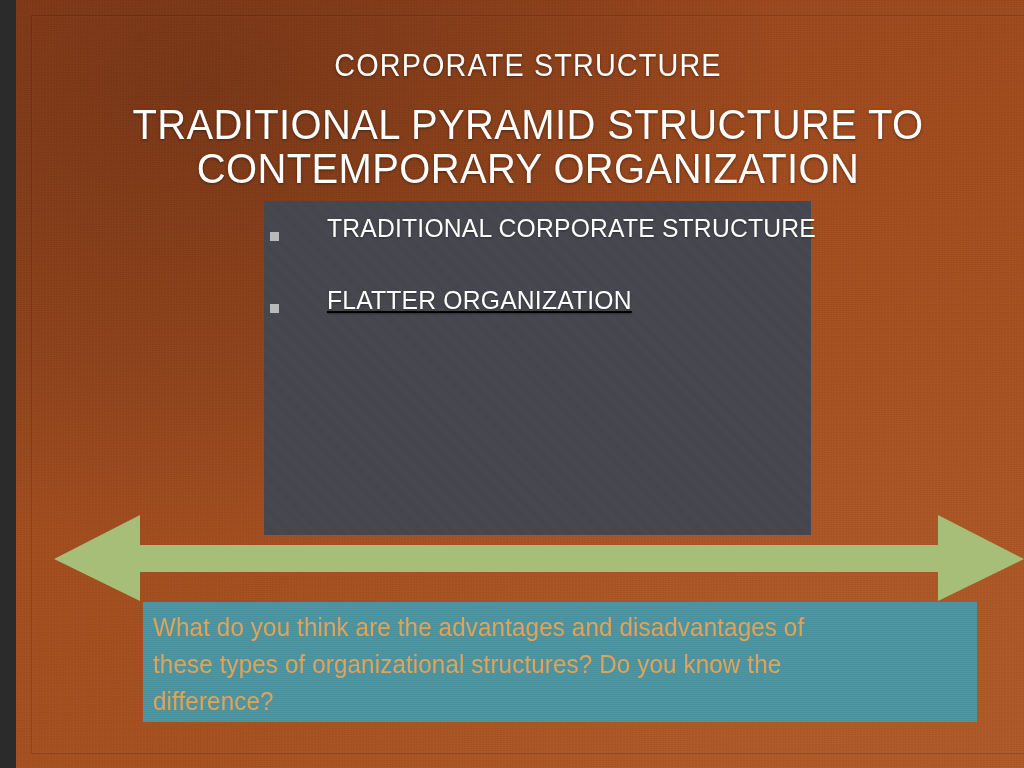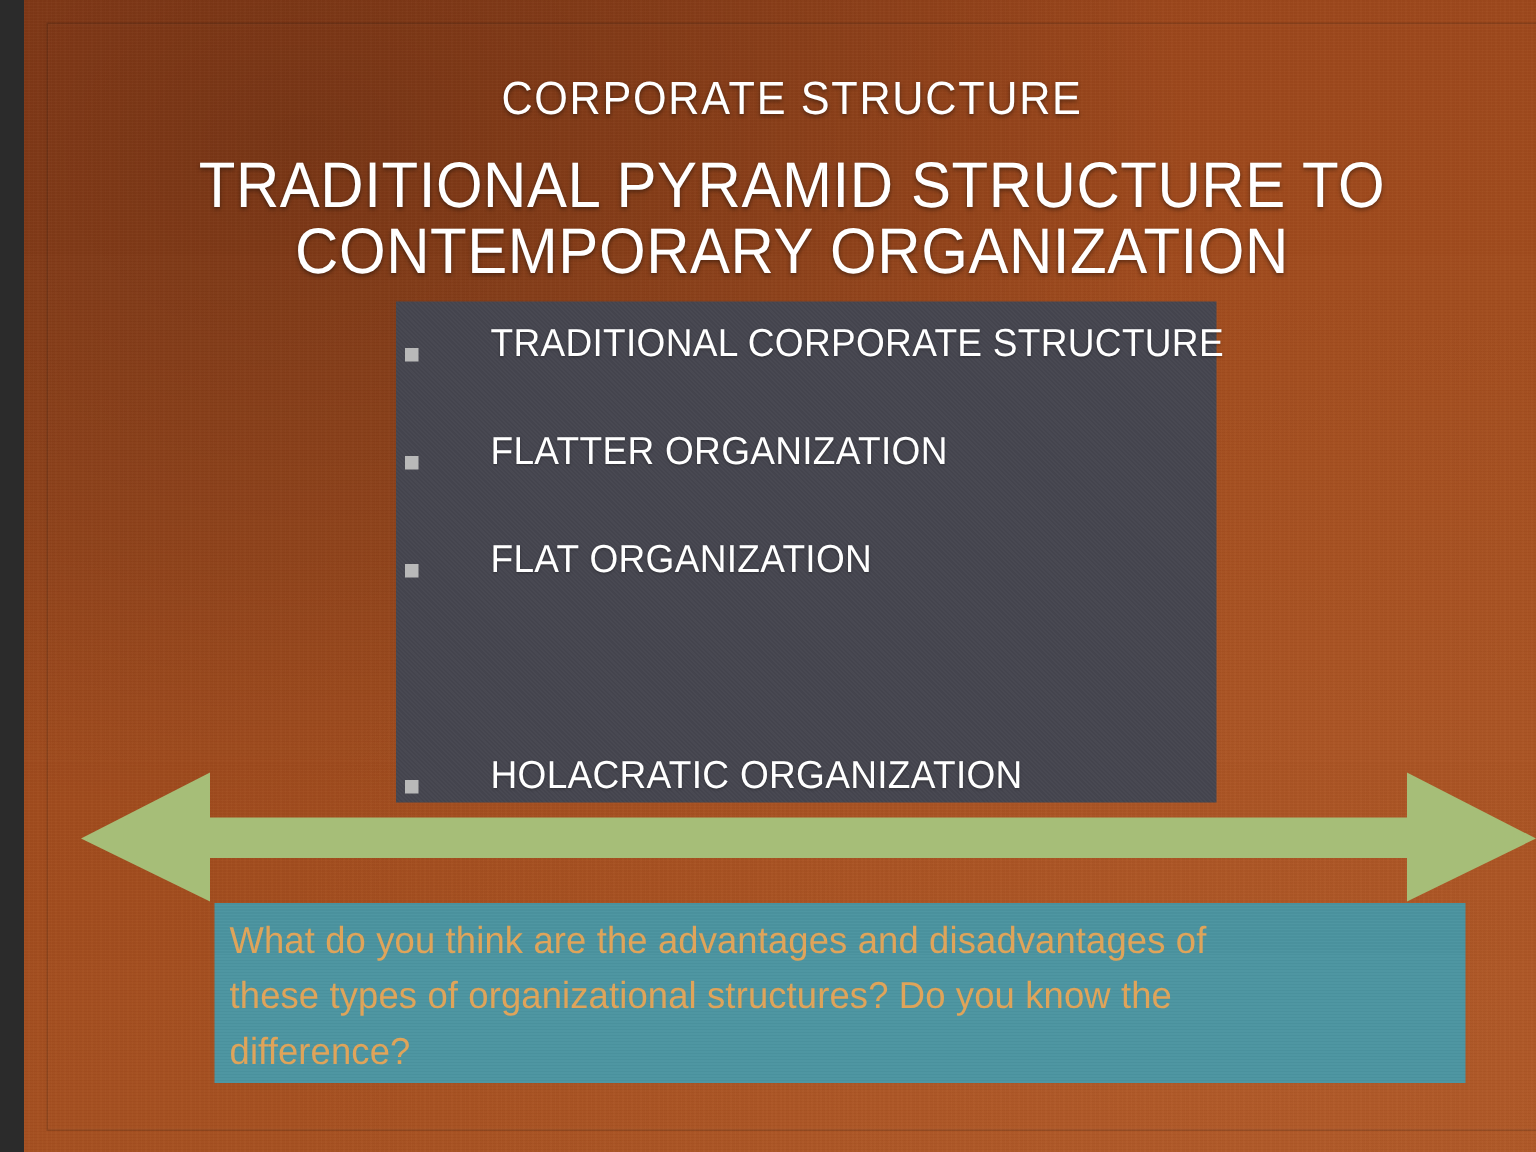--- a/index.html
+++ b/index.html
@@ -98,7 +98,7 @@
     gap: 40px;
   }
   .bullet-row.b0 { top: 6px; }
-  .bullet-row.b1 { top: 78px; }
+  .bullet-row.b1 { top: 78px; text-decoration: underline; }
   .bullet-row.b2 { top: 150px; }
   .bullet-row.b3 { top: 222px; }
   .bullet-row.b4 { top: 294px; }

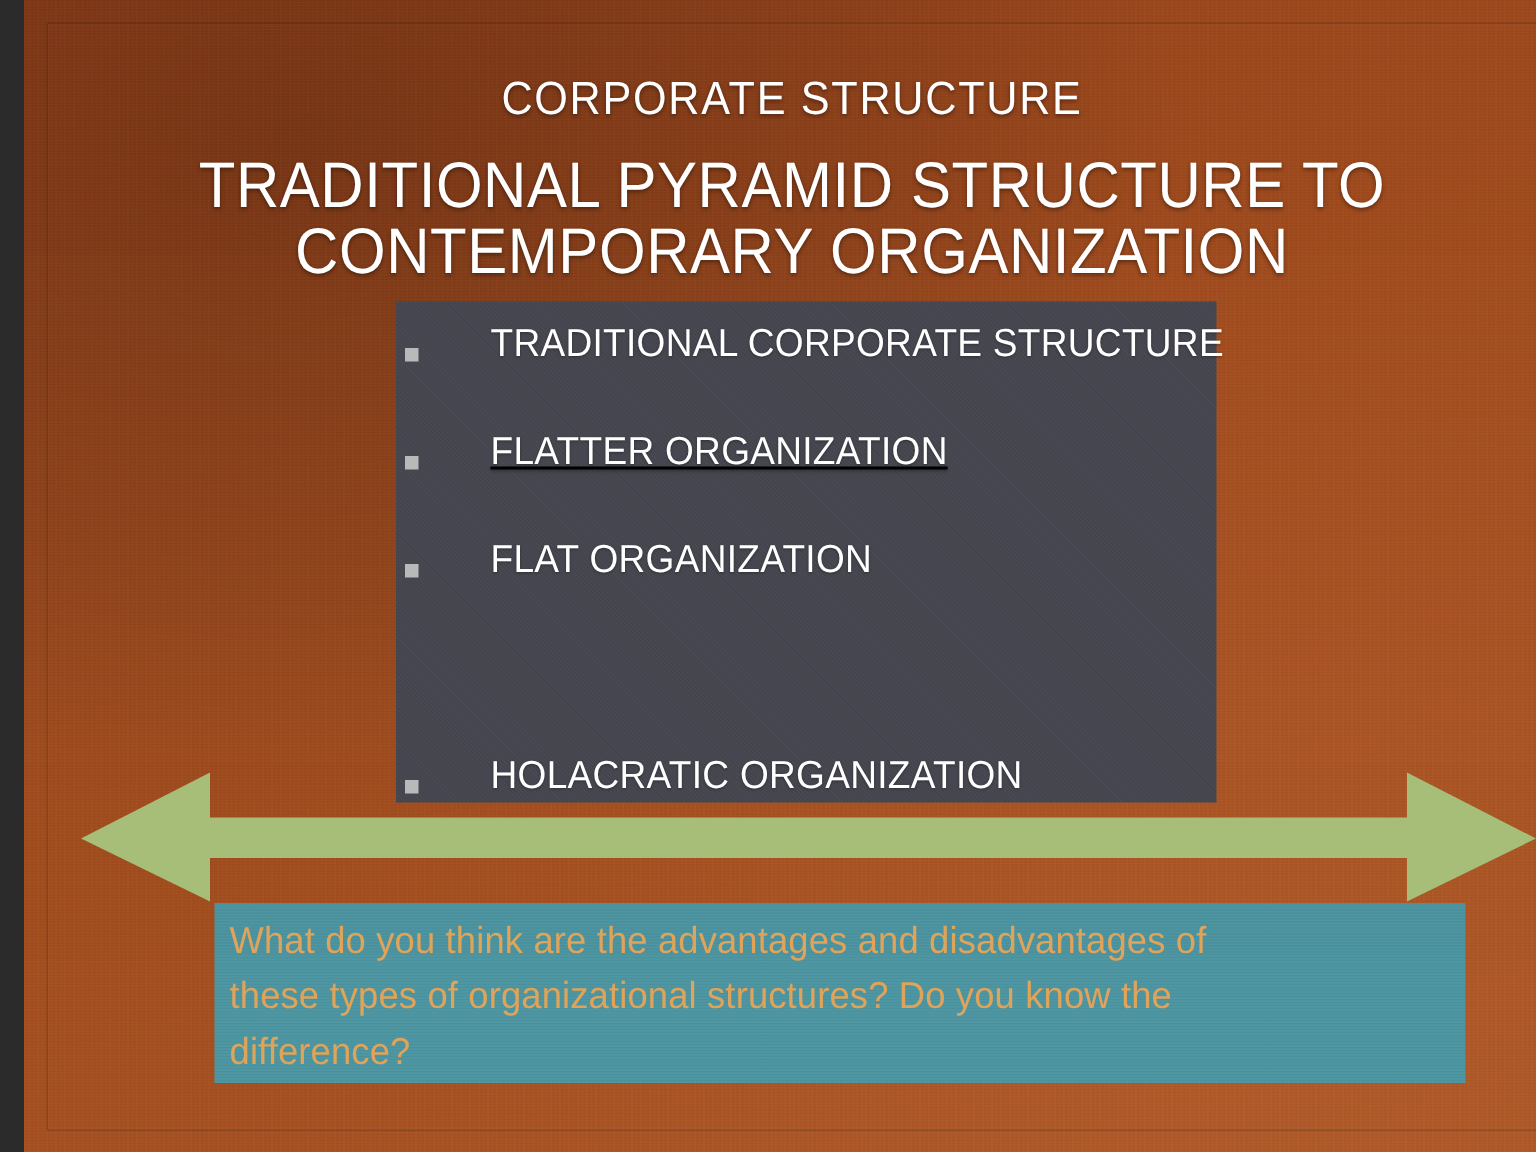--- a/index.html
+++ b/index.html
@@ -185,10 +185,6 @@
       <span class="bullet-label">FLATTER ORGANIZATION</span>
     </div>
 
-    <div class="bullet-row b2">
-      <span class="bullet-marker"></span>
-      <span class="bullet-label">FLAT ORGANIZATION</span>
-    </div>
 
 
     <div class="bullet-row b4">

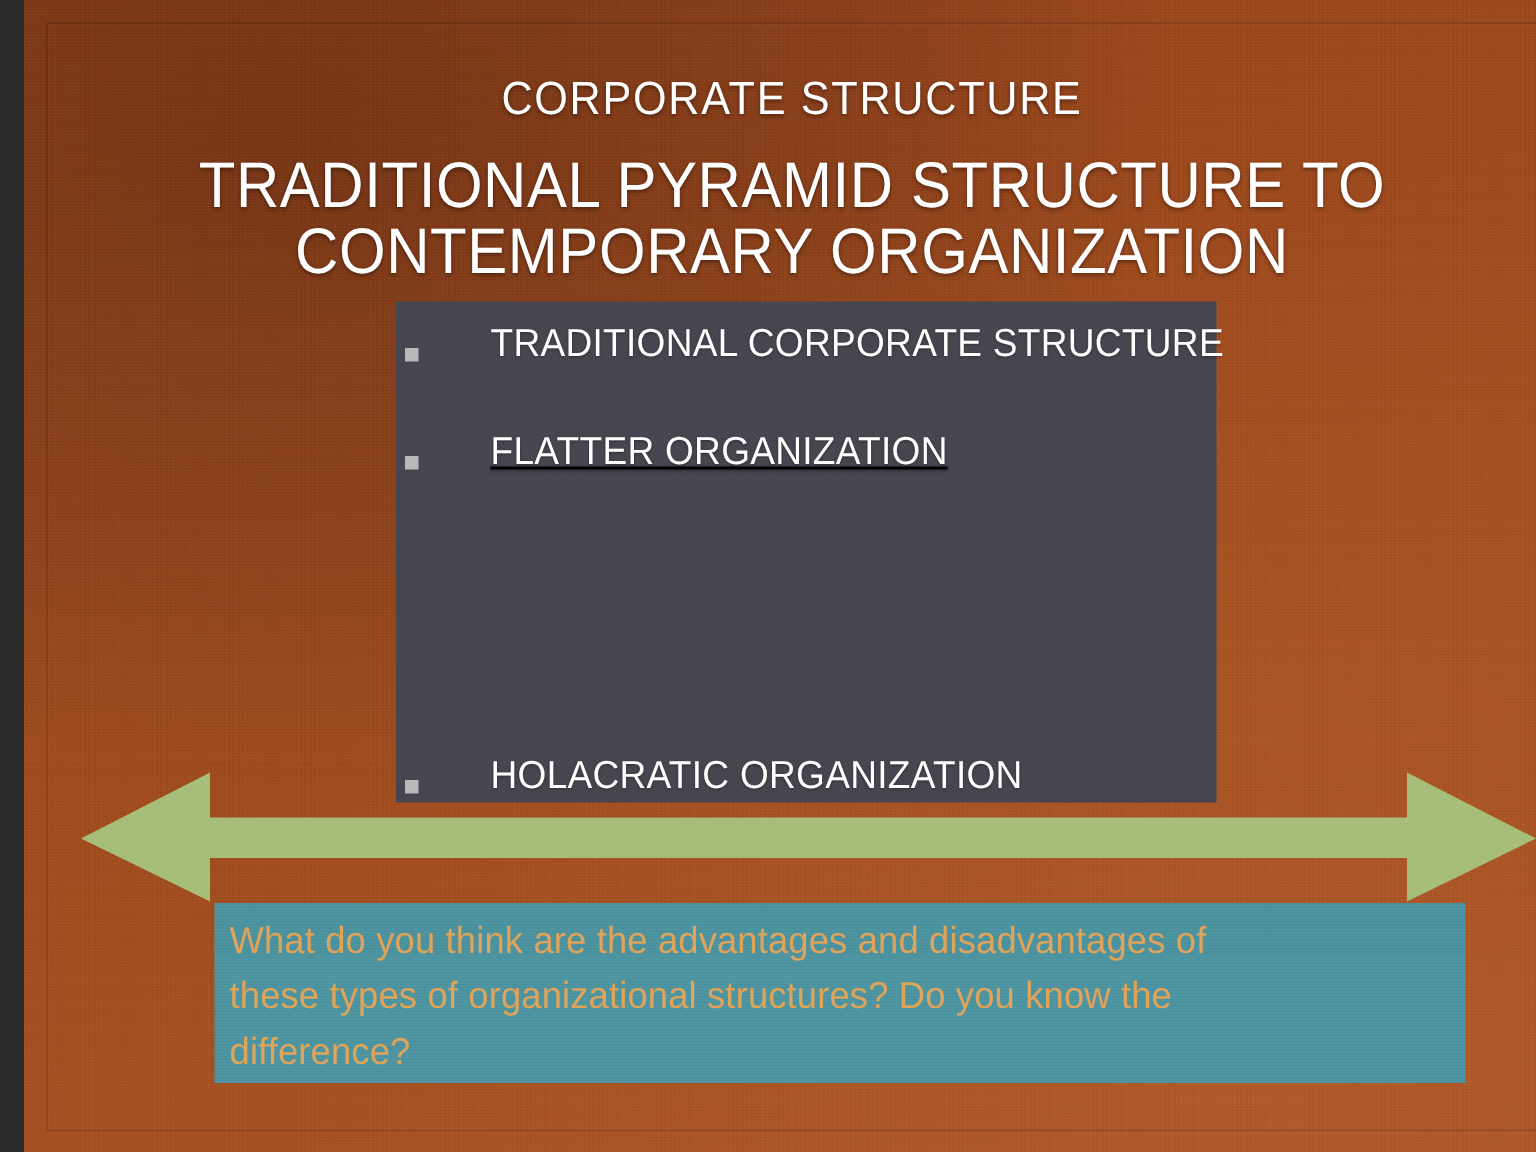--- a/index.html
+++ b/index.html
@@ -187,10 +187,6 @@
 
 
 
-    <div class="bullet-row b4">
-      <span class="bullet-marker"></span>
-      <span class="bullet-label">HOLACRATIC ORGANIZATION</span>
-    </div>
 
   </div>
 

